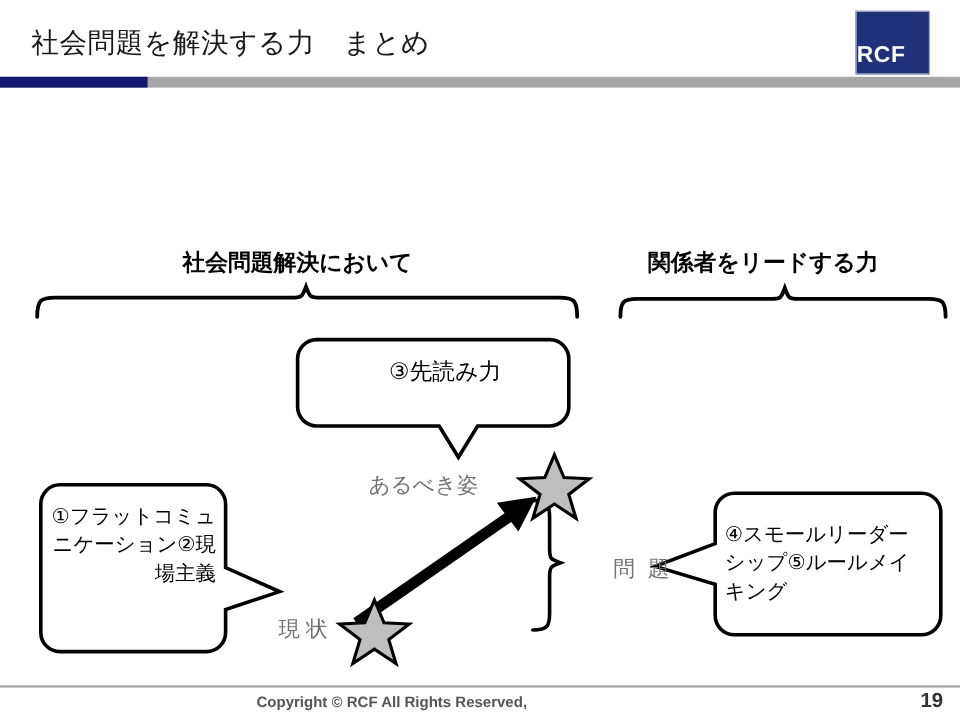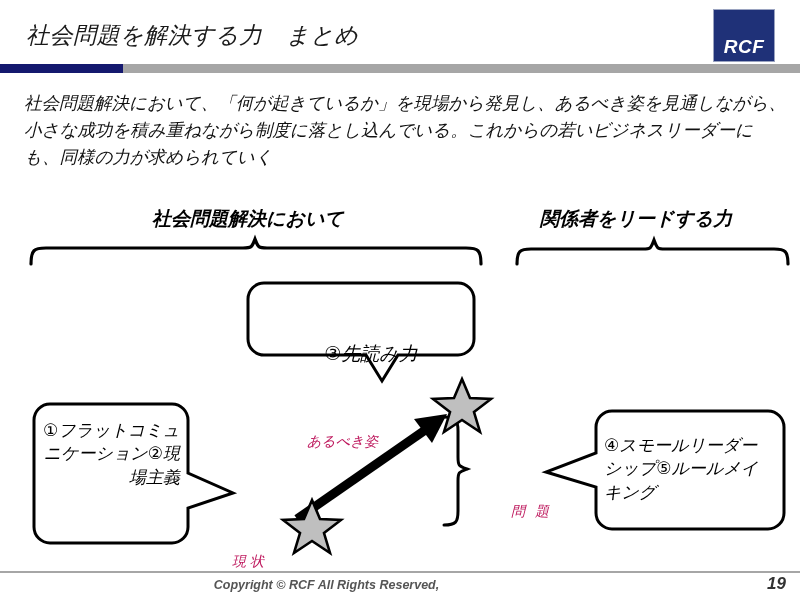--- a/index.html
+++ b/index.html
@@ -15,7 +15,6 @@
     overflow: hidden;
     font-family: "Liberation Sans", "DejaVu Sans", sans-serif;
     color: #000000;
-    font-style: italic;
   }
 
   

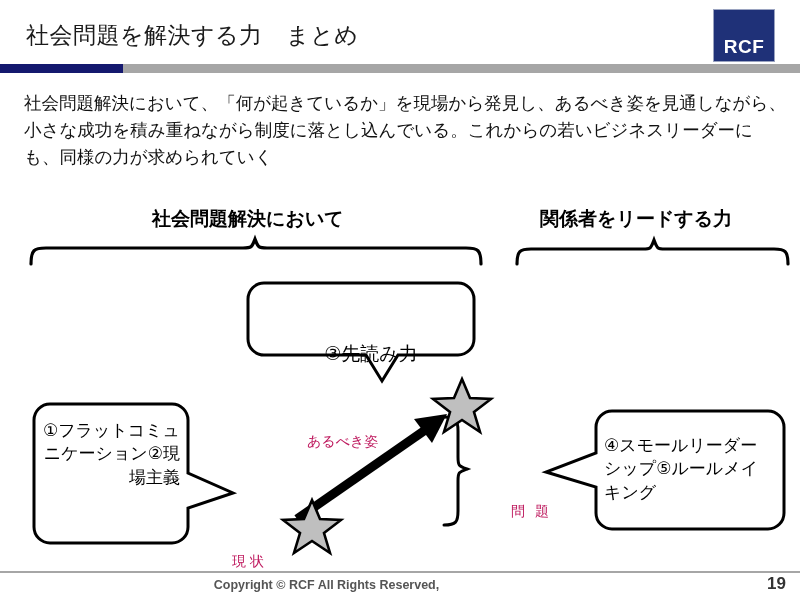--- a/index.html
+++ b/index.html
@@ -42,7 +42,6 @@
     left: 0;
     right: 0;
     bottom: 3px;
-    text-align: center;
     color: #ffffff;
     font-size: 19px;
     font-weight: bold;

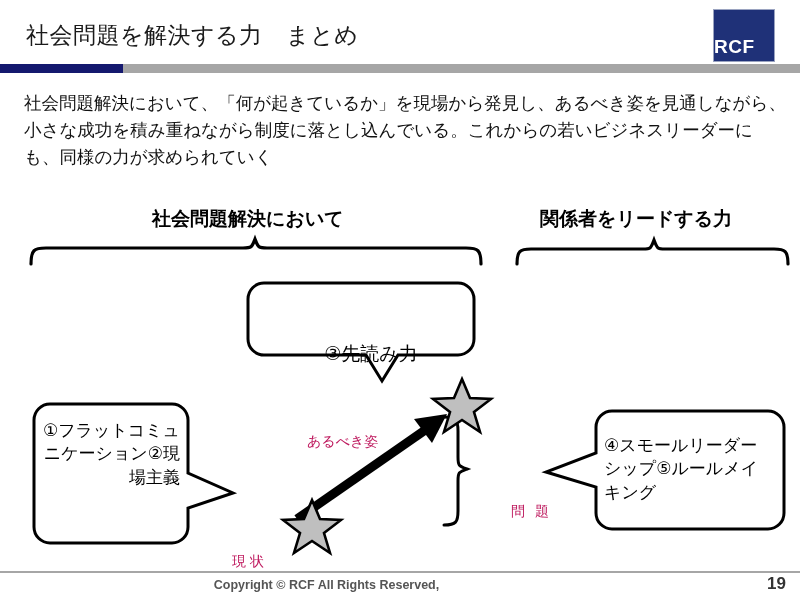--- a/index.html
+++ b/index.html
@@ -178,7 +178,6 @@
   <div id="rule-gray"></div>
   <div id="rule-navy"></div>
 
-  <div id="lead">社会問題解決において、「何が起きているか」を現場から発見し、あるべき姿を見通しながら、小さな成功を積み重ねながら制度に落とし込んでいる。これからの若いビジネスリーダーにも、同様の力が求められていく</div>
 
   <div class="group-head" id="head-left">社会問題解決において</div>
   <div class="group-head" id="head-right">関係者をリードする力</div>

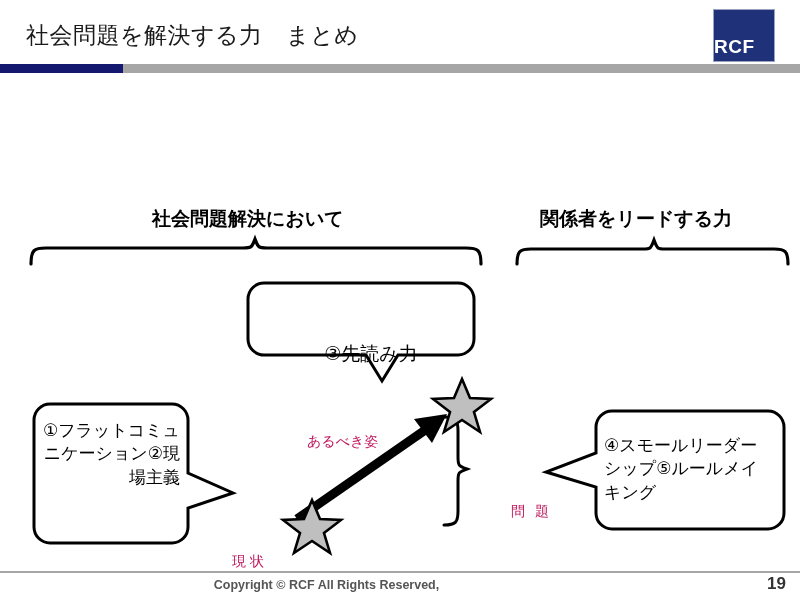--- a/index.html
+++ b/index.html
@@ -109,7 +109,6 @@
     width: 190px;
     text-align: center;
     font-size: 19px;
-    margin-top: 43px;
   }
   #co1-text {
     left: 40px;

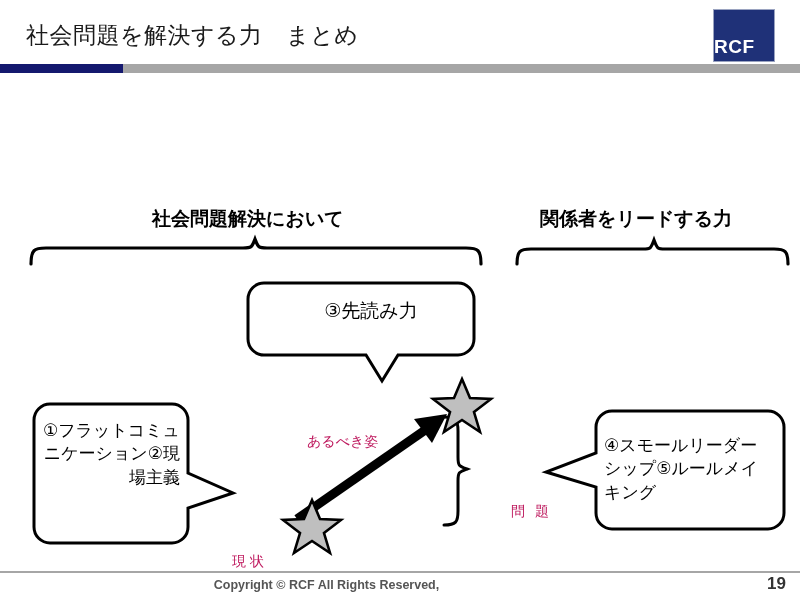--- a/index.html
+++ b/index.html
@@ -126,10 +126,9 @@
   
   .diagram-label {
     position: absolute;
-    font-size: 14px;
-    color: #be185d;
+    font-size: 18px;
+    color: #737373;
     white-space: nowrap;
-    margin-top: 41px;
   }
   #lbl-ideal   { left: 307px; top: 392px; }
   #lbl-current { left: 232px; top: 512px; }

